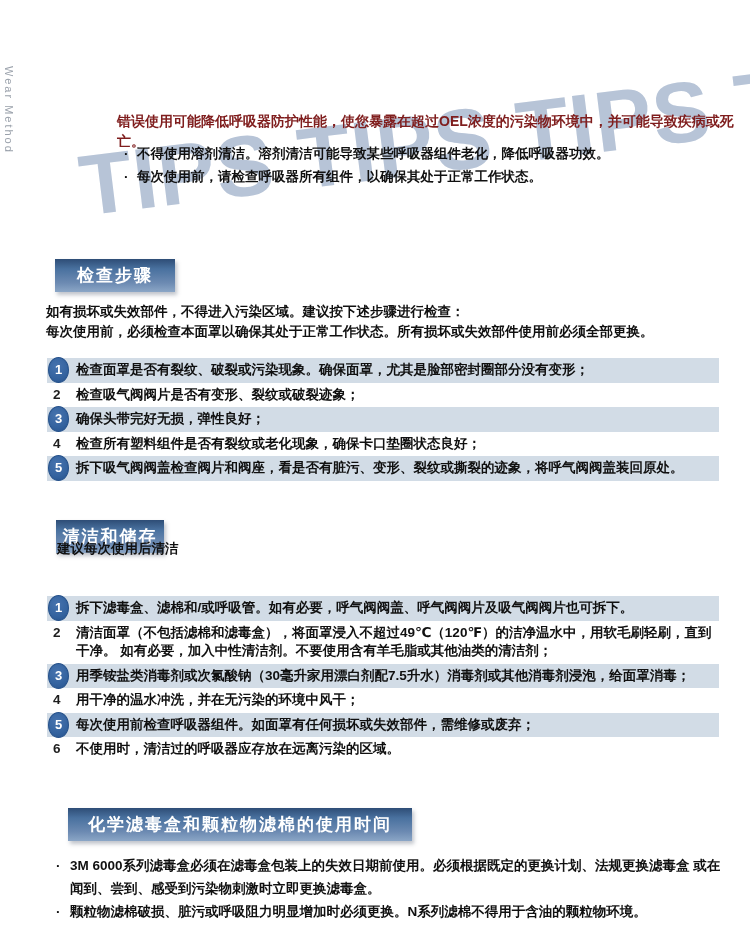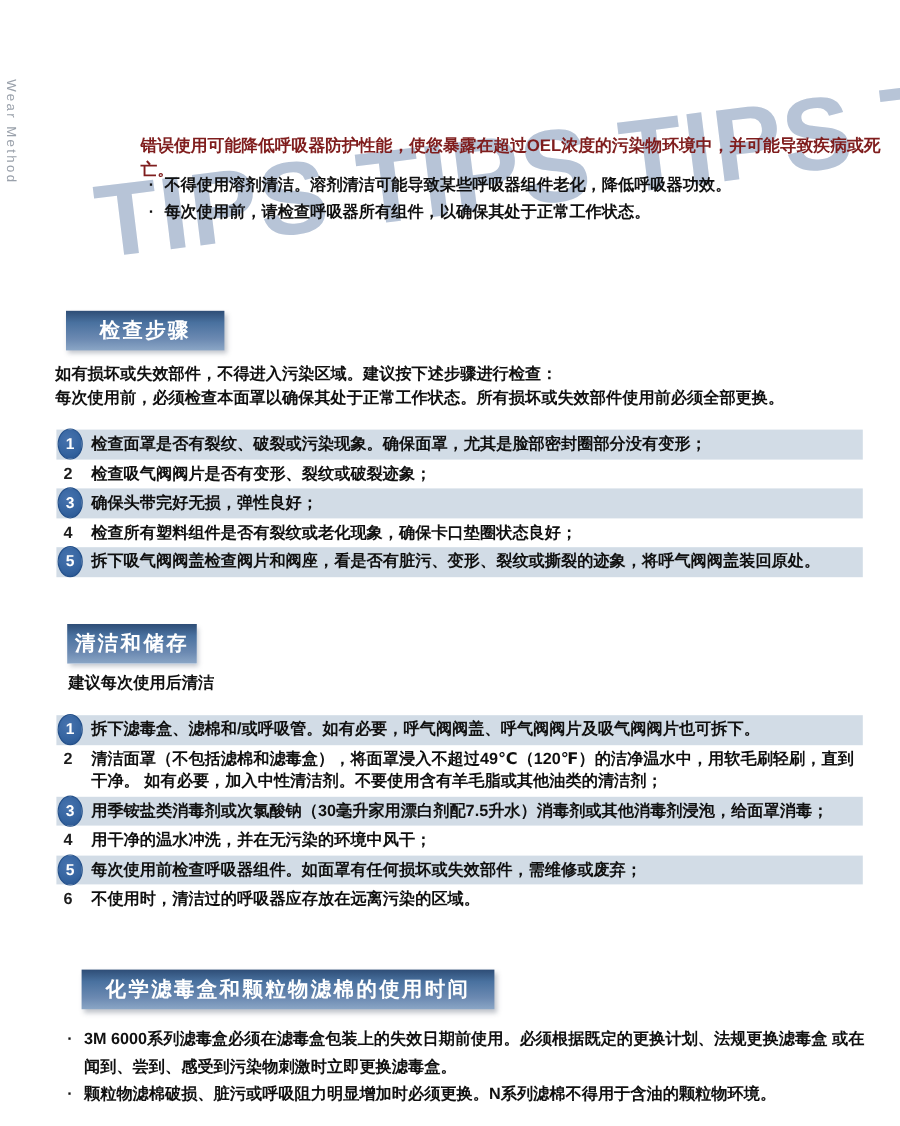--- a/index.html
+++ b/index.html
@@ -54,7 +54,7 @@
     display:flex; align-items:center; justify-content:center;
     box-shadow:2px 3px 4px rgba(115,125,140,.45);
   }
-  #hdr-inspection { left:55px; top:259px; width:132px; }
+  #hdr-inspection { left:55px; top:259px; width:120px; }
   #hdr-cleaning   { left:56px; top:520px; width:108px; }
   #hdr-usage      { left:68px; top:808px; width:344px; }
 

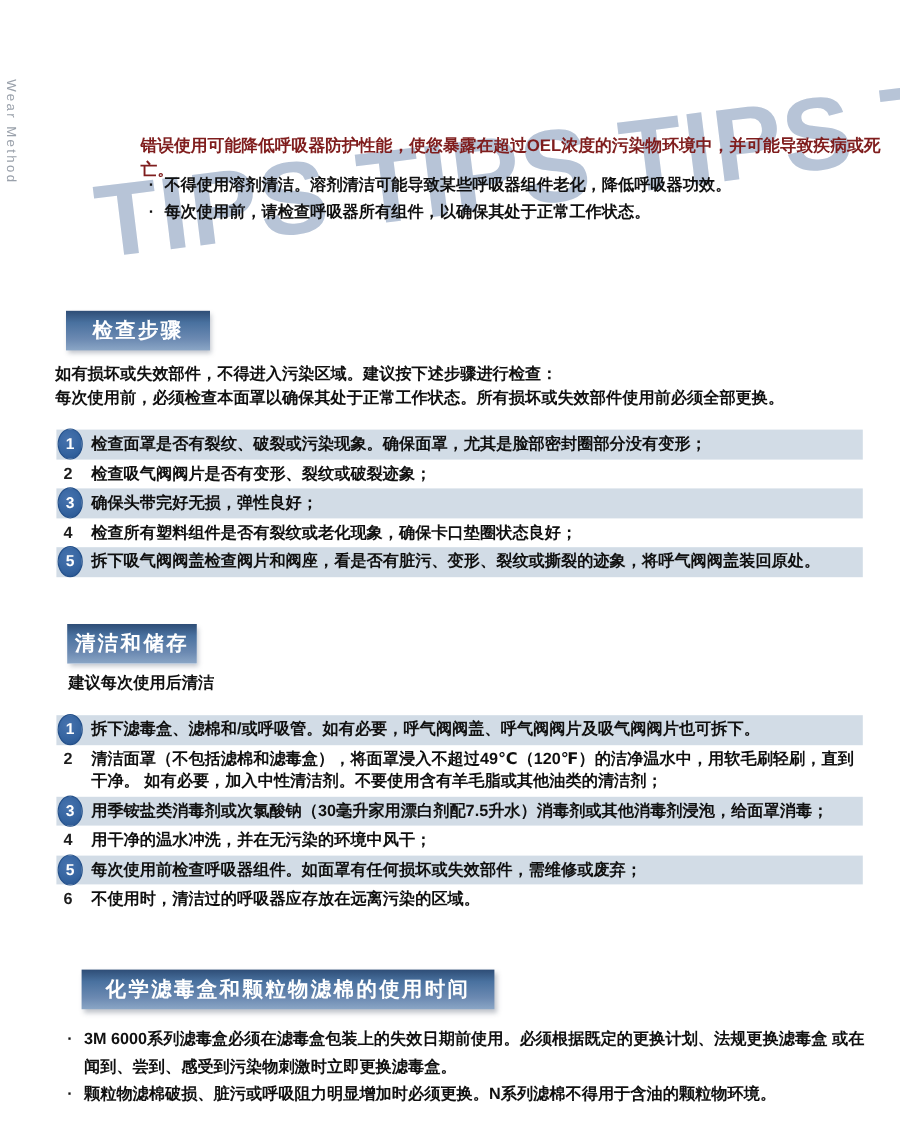--- a/index.html
+++ b/index.html
@@ -63,7 +63,7 @@
     font-size:13.5px; font-weight:bold; line-height:20px; color:#101010;
   }
   .note {
-    position:absolute; left:57px; top:560px; z-index:2;
+    position:absolute; left:57px; top:540px; z-index:2;
     font-size:13.5px; font-weight:bold; color:#101010;
   }
 

